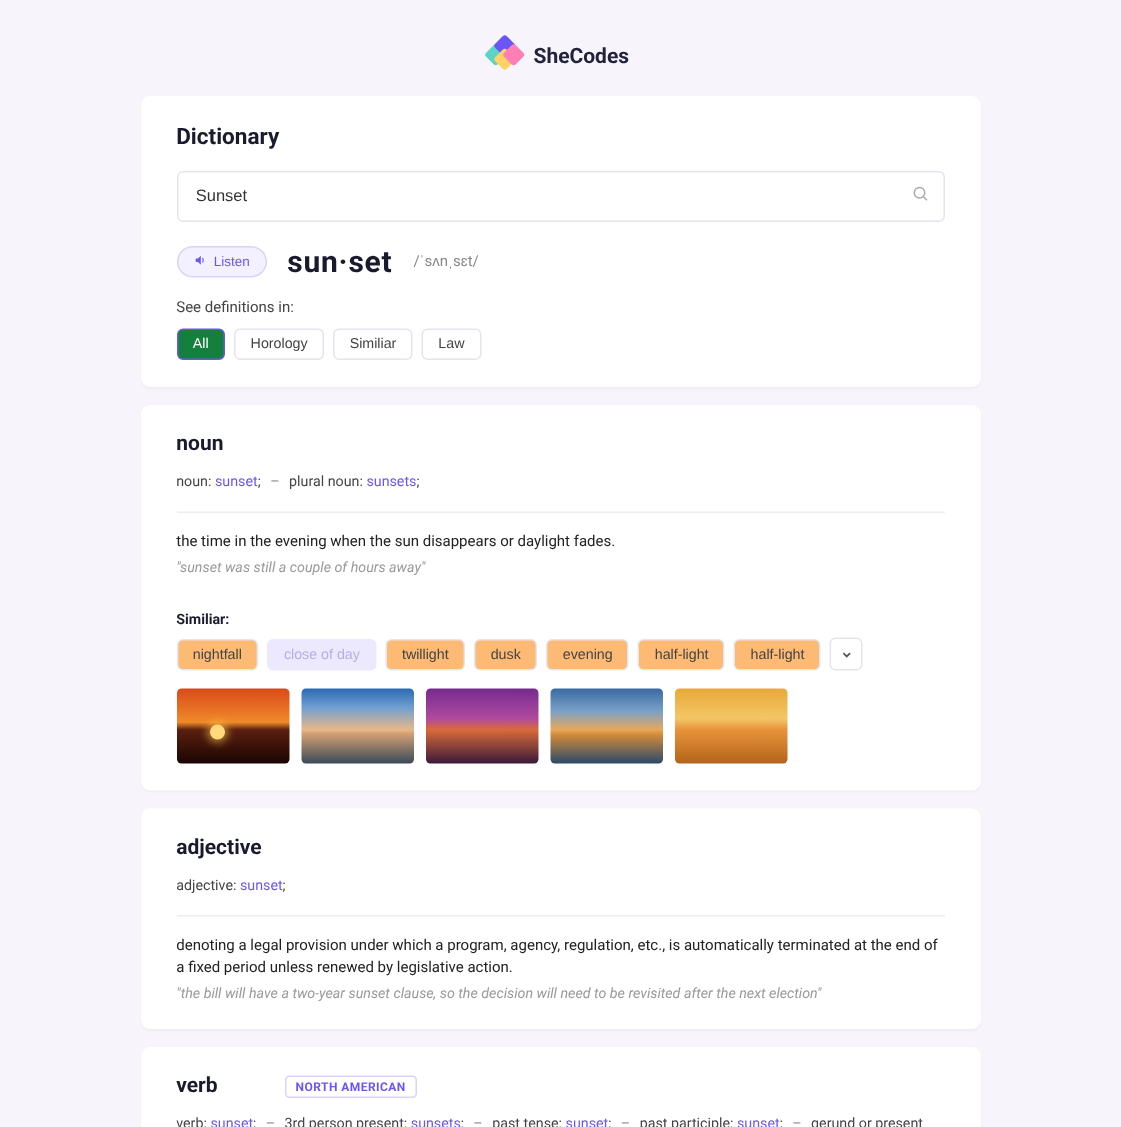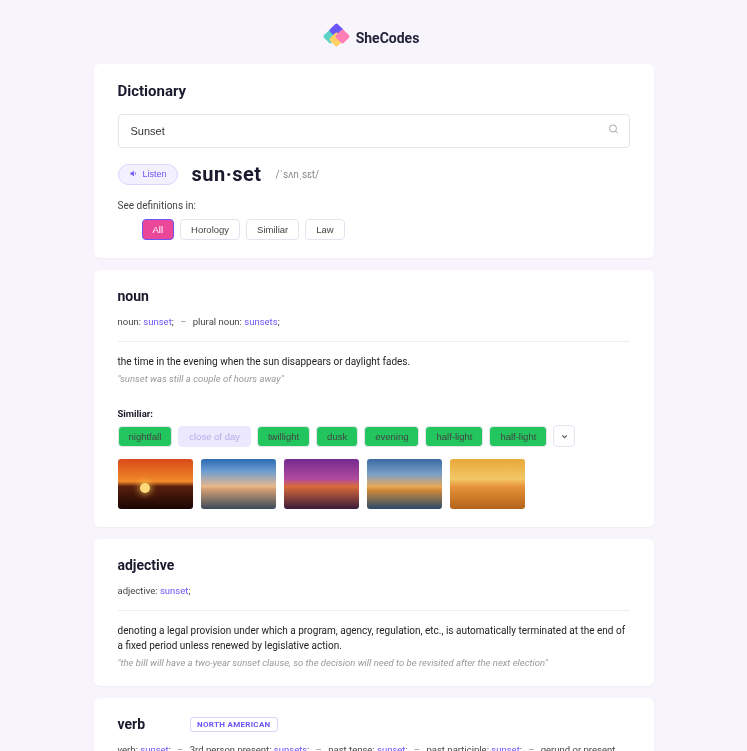--- a/index.html
+++ b/index.html
@@ -25,7 +25,7 @@
   .see-def { font-size: 10px; color: #444; margin-bottom: 8px; }
   .chips { display: flex; gap: 6px; flex-wrap: wrap; }
   .chip { border: 1px solid #e4e4ee; background: #fff; border-radius: 4px; padding: 4px 10px; font-size: 9.5px; color: #444; cursor: pointer; }
-  .chip.active { background: #ec4899; color: #fff; border-color: #6a56f7; margin-left: 24px; }
+  .chip.active { background: #15803d; color: #fff; border-color: #6a56f7; }
   .pos-title { font-size: 14px; font-weight: 700; margin-bottom: 10px; }
   .forms { font-size: 9.5px; color: #444; margin-bottom: 12px; line-height: 1.6; }
   .forms .kw { color: #6a56f7; }

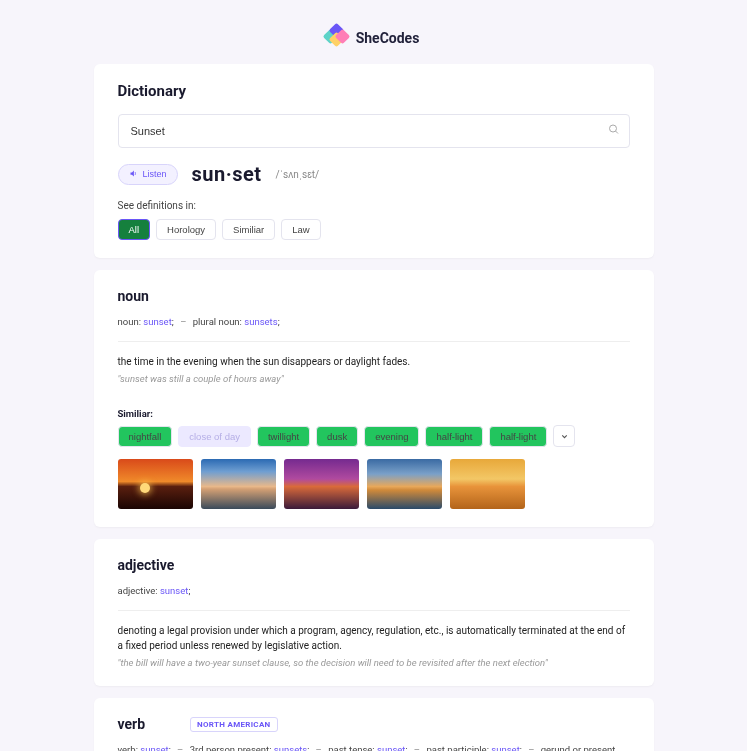--- a/index.html
+++ b/index.html
@@ -36,7 +36,7 @@
   .similar { margin-top: 24px; }
   .similar-label { font-size: 9.5px; font-weight: 700; margin-bottom: 6px; }
   .sim-chips { display: flex; gap: 6px; flex-wrap: wrap; align-items: center; }
-  .sim-chip { border: 1px solid #e4e4ee; border-radius: 4px; padding: 4px 10px; font-size: 9.5px; color: #444; cursor: pointer; background:#22c55e; }
+  .sim-chip { border: 1px solid #e4e4ee; border-radius: 4px; padding: 4px 10px; font-size: 9.5px; color: #444; cursor: pointer; background:#fdba74; }
   .sim-chip.hl { background: #ece9ff; color: #b5aee6; border-color: #ece9ff; }
   .expand { border:1px solid #e4e4ee; border-radius:4px; width:22px; height:22px; display:flex; align-items:center; justify-content:center; cursor:pointer; background:#fff; }
   .images { display: flex; gap: 8px; margin-top: 12px; }

